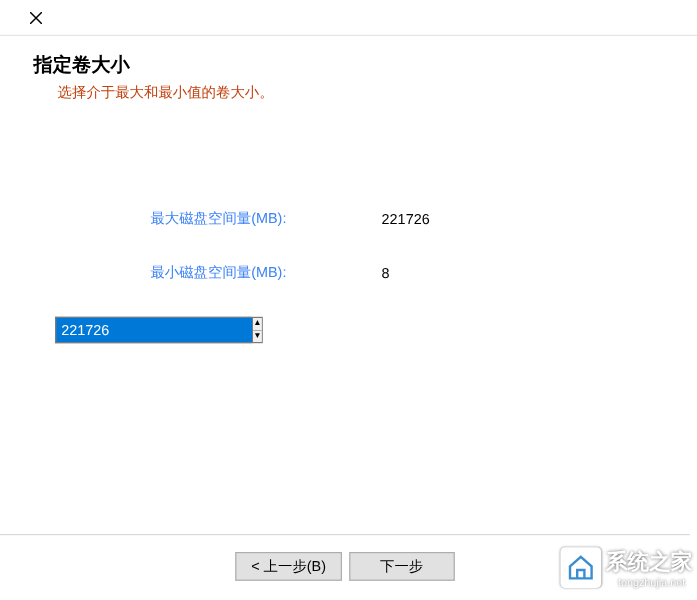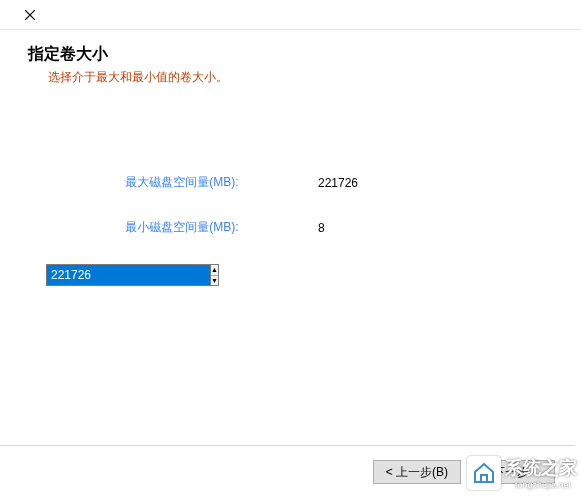--- a/index.html
+++ b/index.html
@@ -85,7 +85,7 @@
       border-top: 1px solid #d9d9d9;
       padding: 14px 20px 0;
       display: flex;
-      justify-content: flex-end;
+      justify-content: center;
       gap: 6px;
     }
     .btn {

